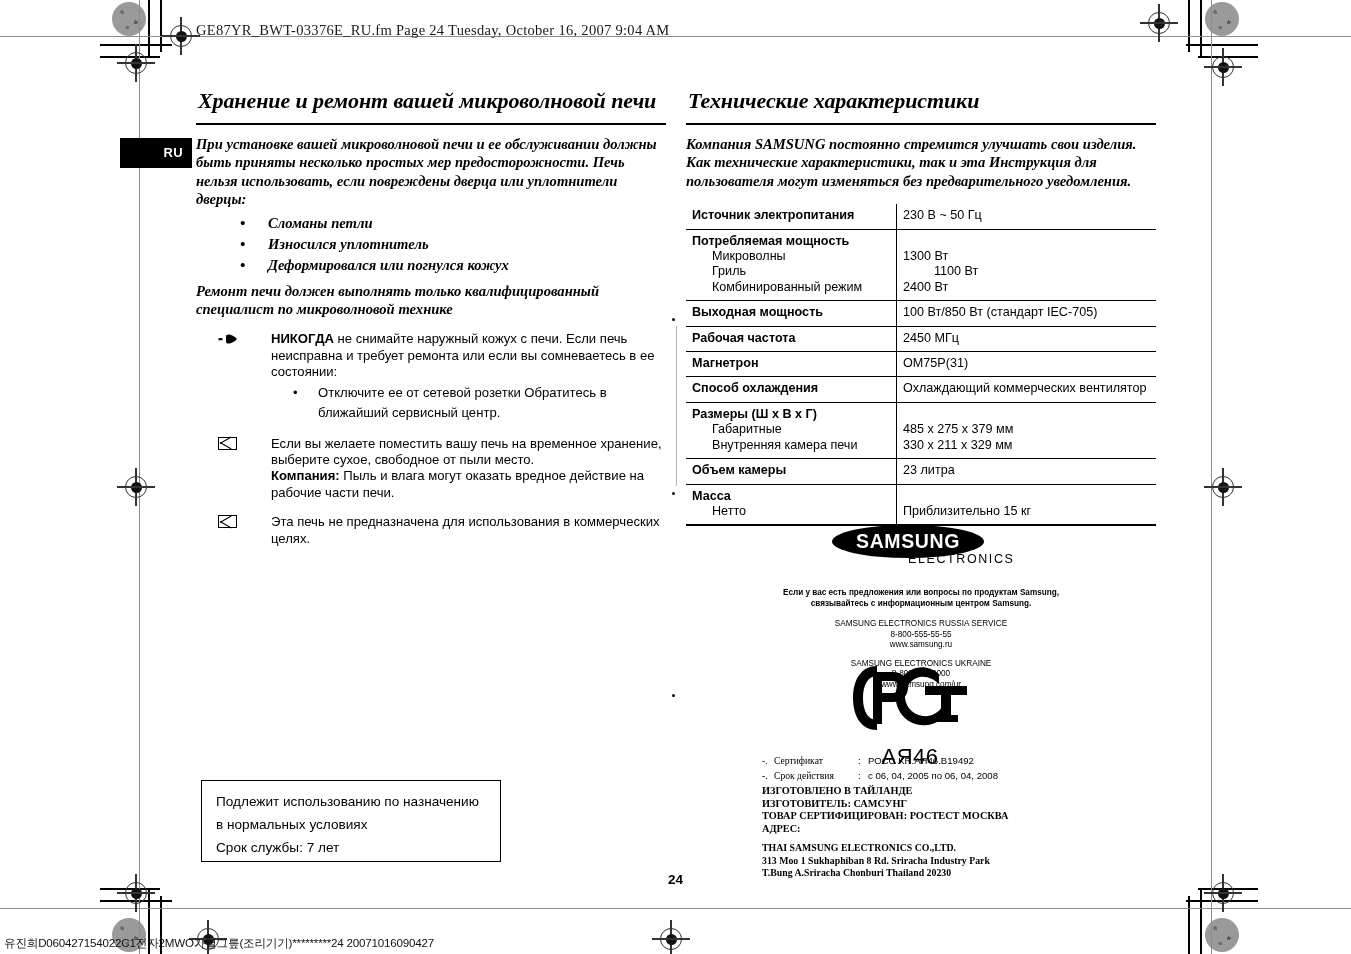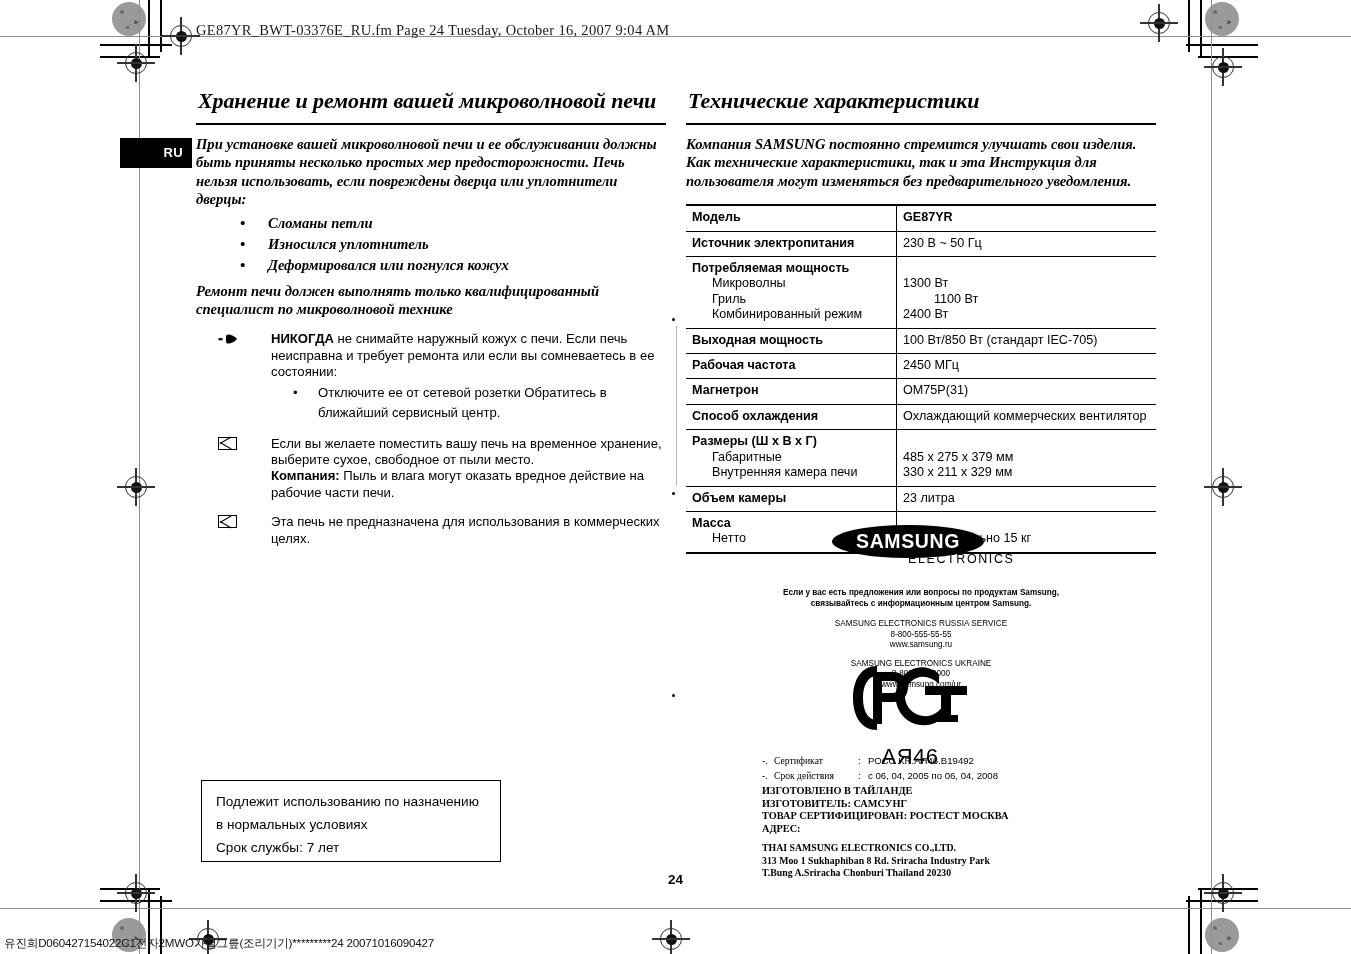--- a/index.html
+++ b/index.html
@@ -464,10 +464,6 @@
 
   <table class="spec">
     <tbody>
-      <tr class="first">
-        <td class="k">Модель</td>
-        <td class="v bold">GE87YR</td>
-      </tr>
       <tr>
         <td class="k">Источник электропитания</td>
         <td class="v">230 В ~ 50 Гц</td>

